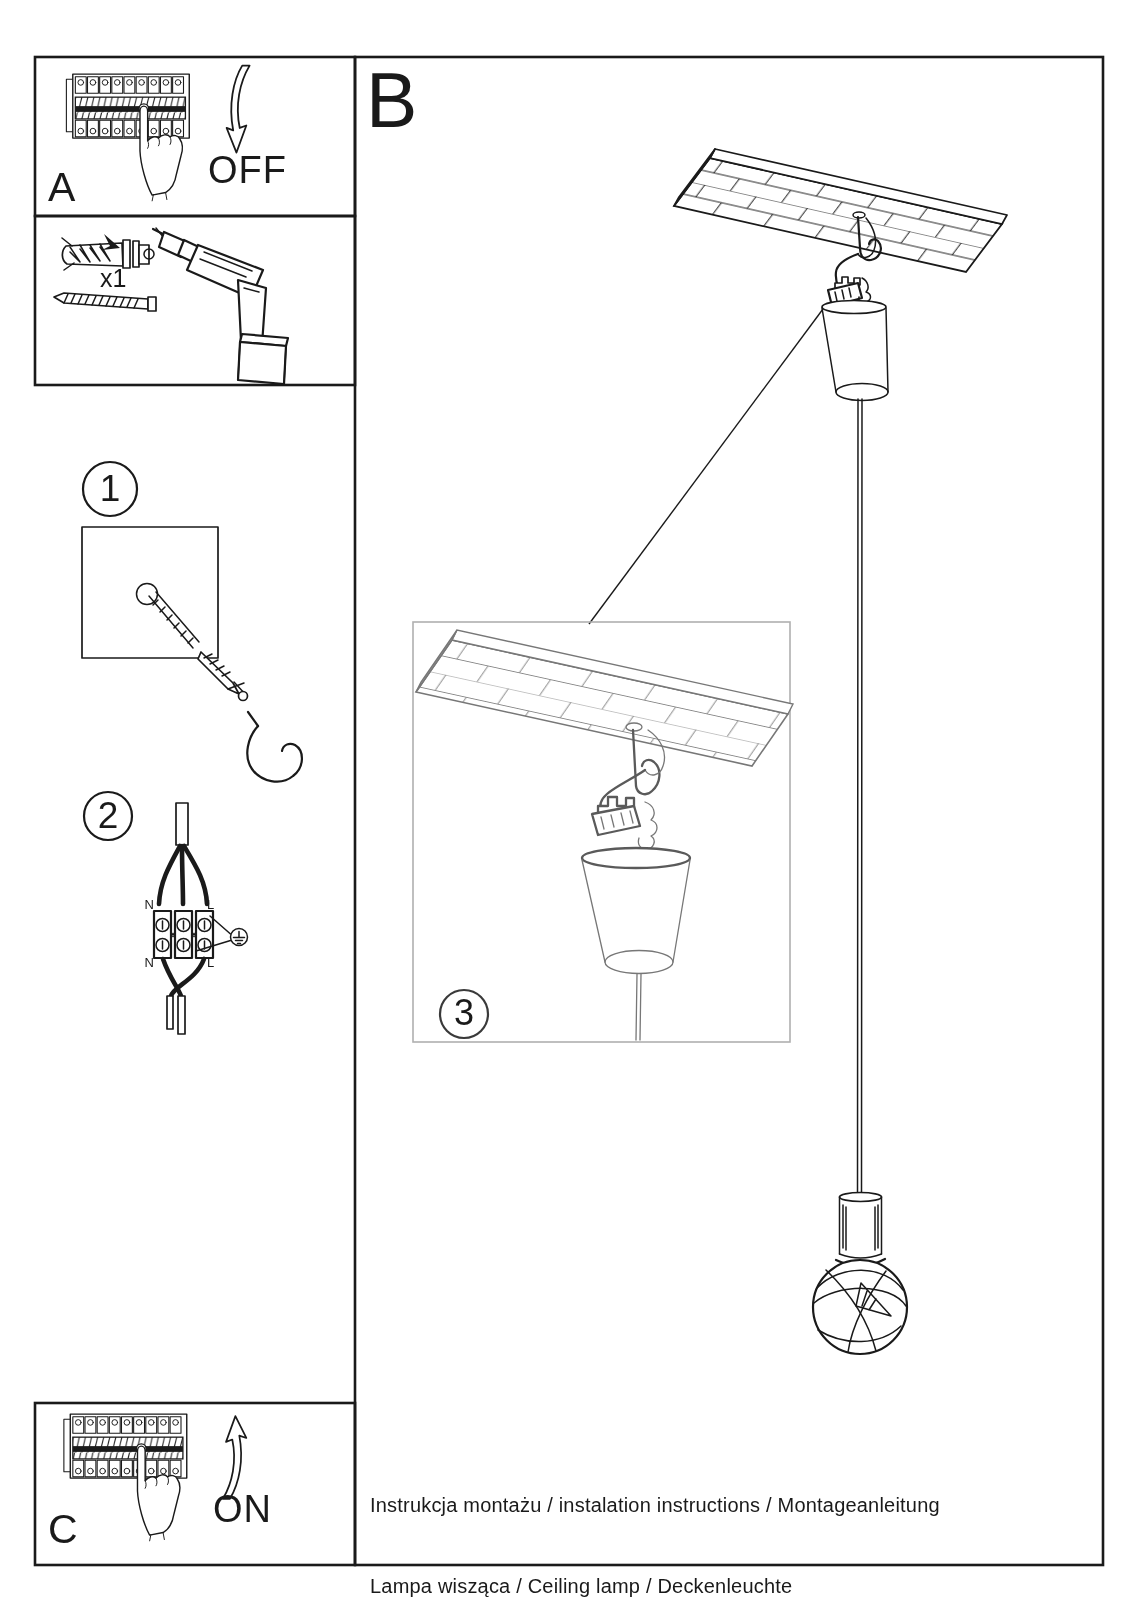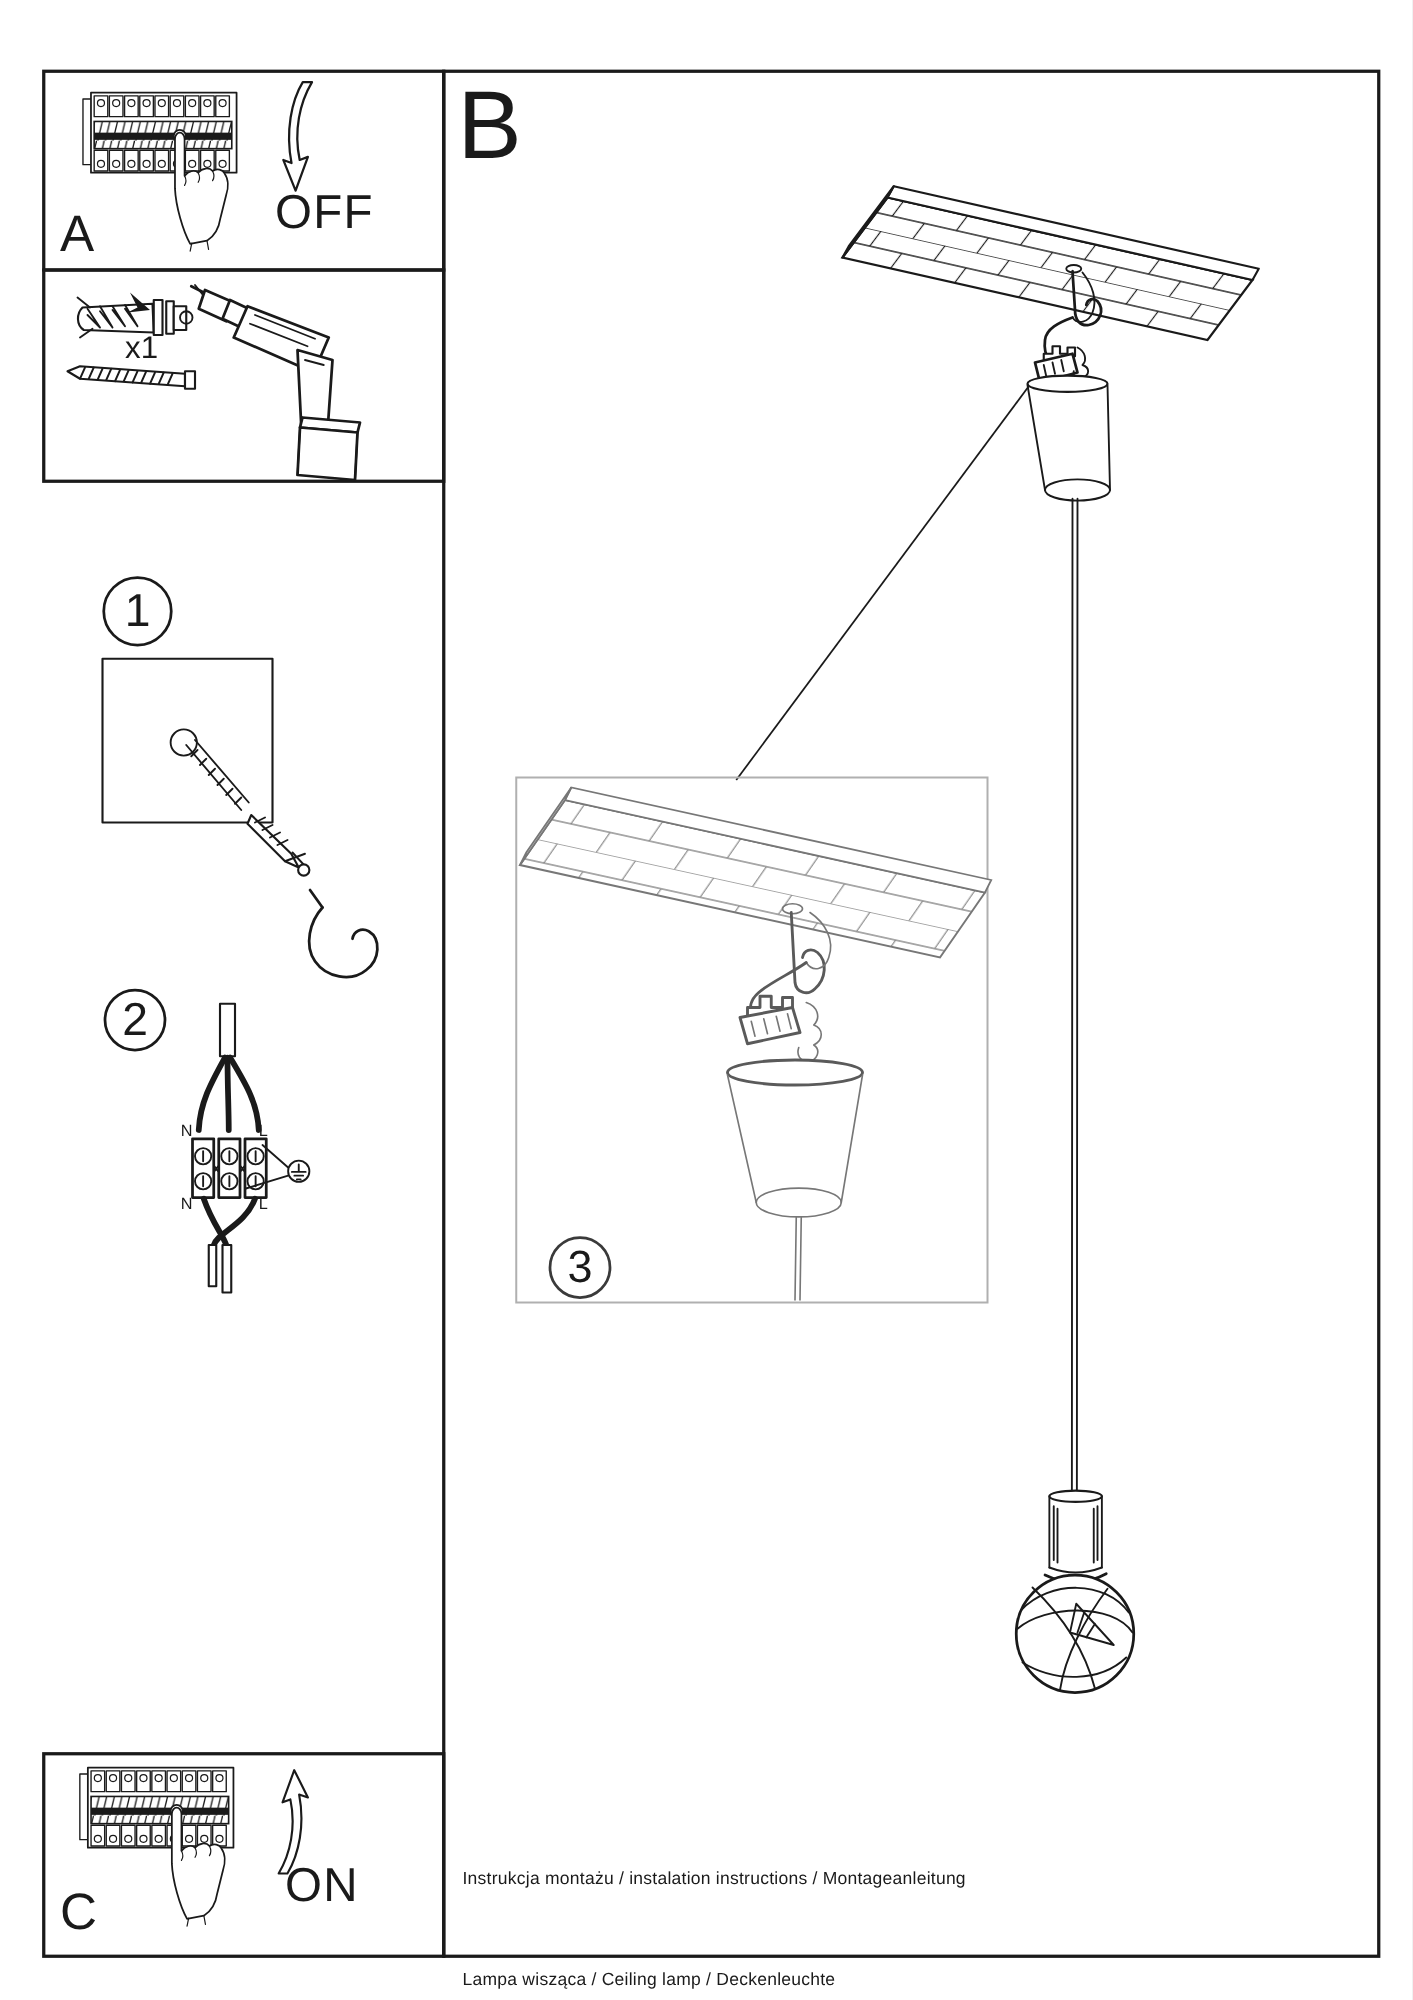--- a/index.html
+++ b/index.html
@@ -299,7 +299,7 @@
 </svg>
 
 <span class="txt panel-letter" style="left:48px;top:167px;">A</span>
-<span class="txt state-word" style="left:220px;top:151px;">OFF</span>
+<span class="txt state-word" style="left:208px;top:151px;">OFF</span>
 
 <span class="txt qty" style="left:100px;top:266px;">x1</span>
 

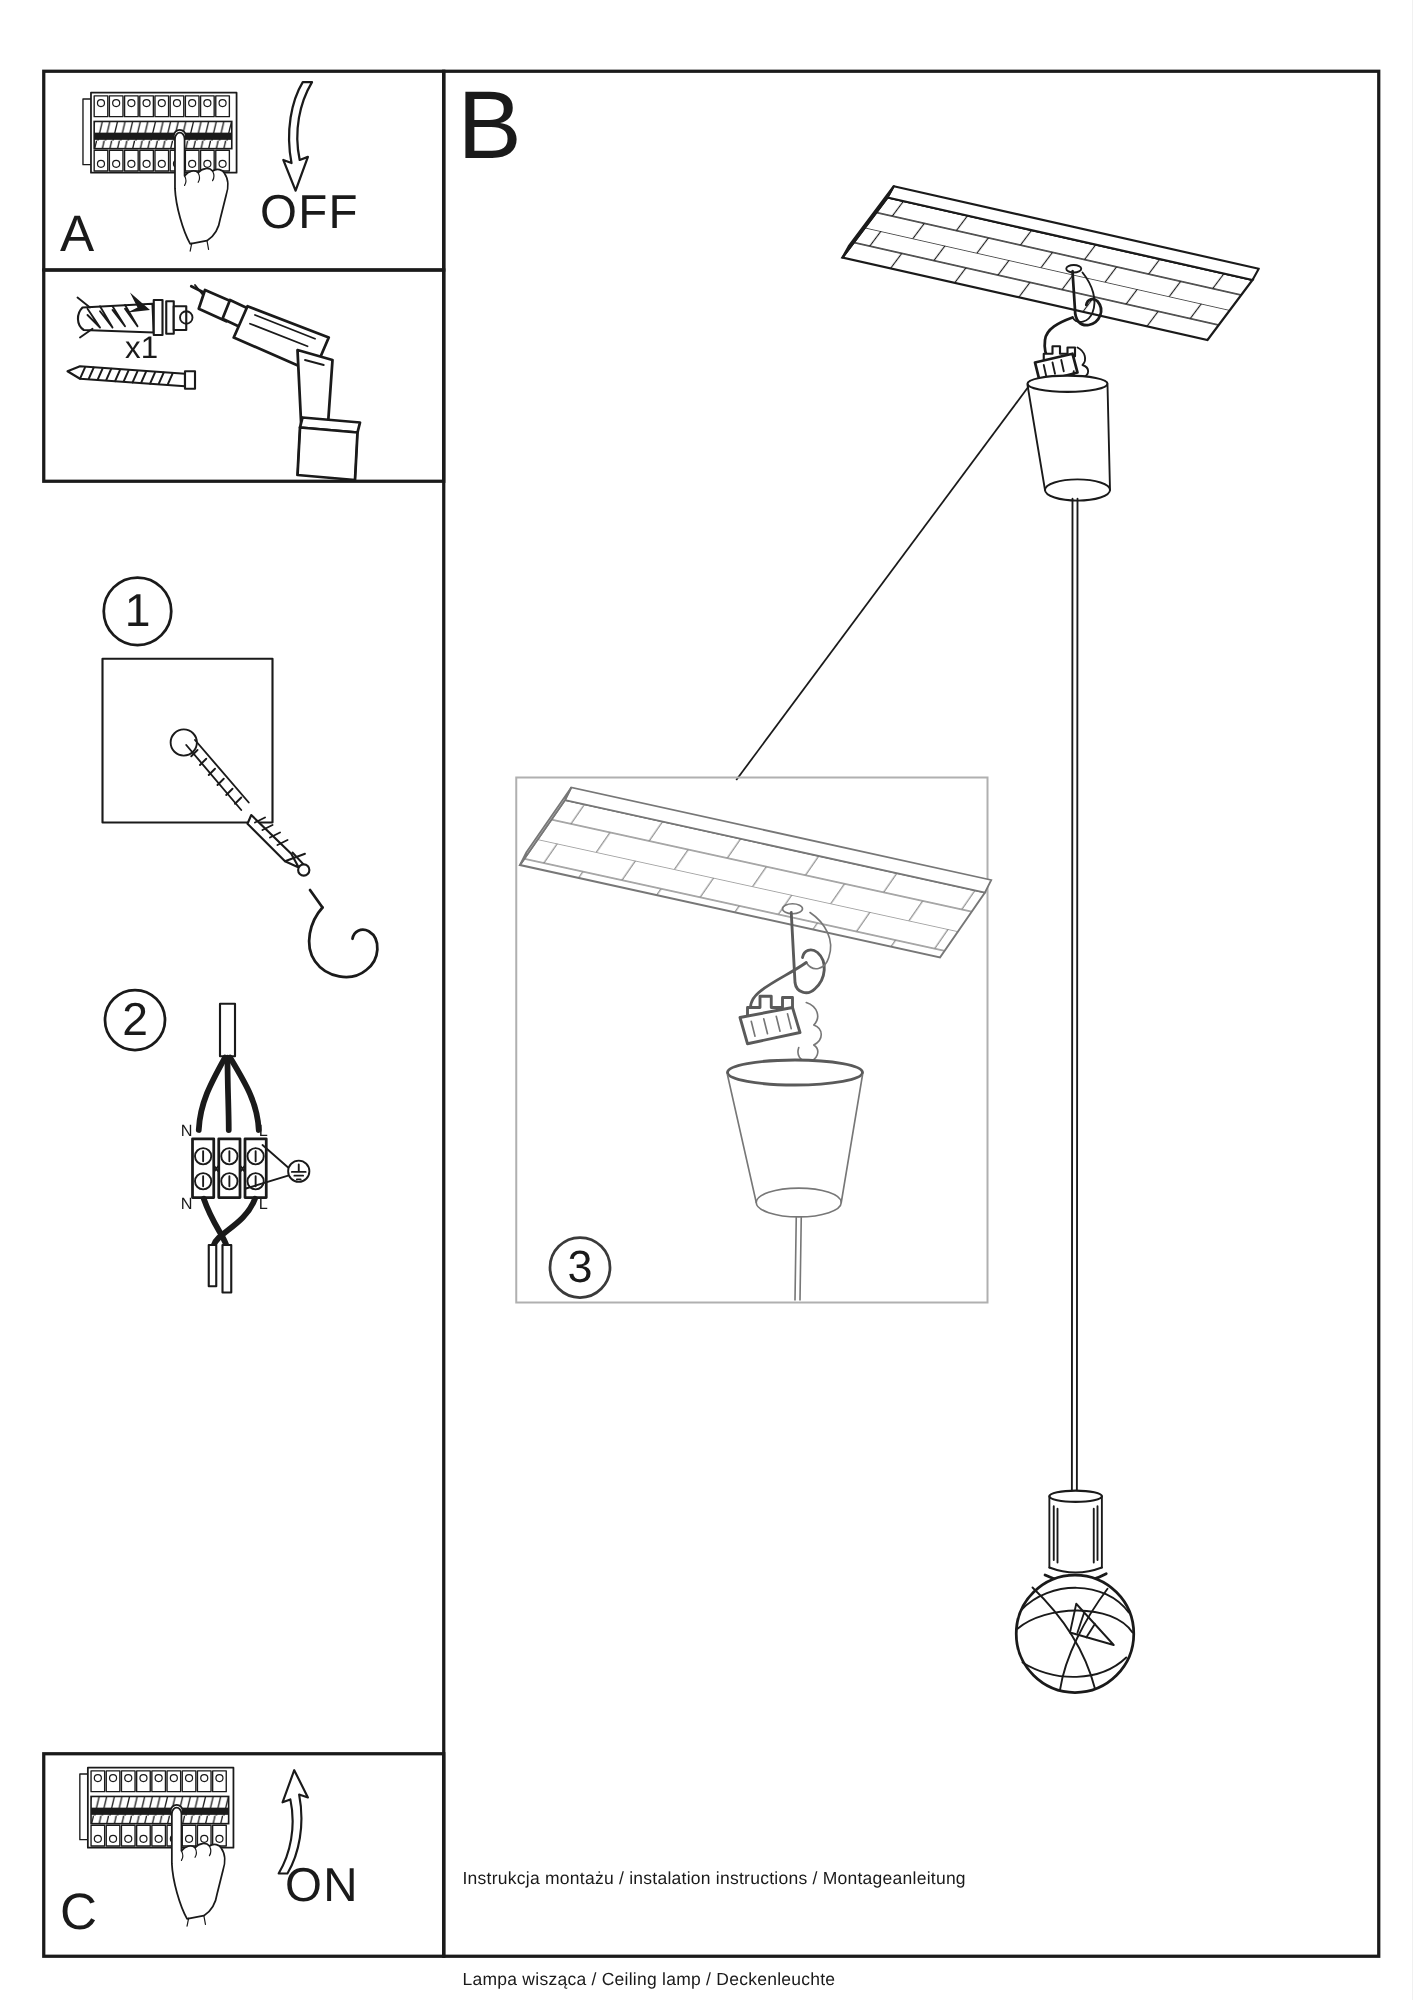--- a/index.html
+++ b/index.html
@@ -315,7 +315,7 @@
 <span class="txt wirelabel" style="left:207px;top:956px;">L</span>
 
 <span class="txt panel-letter" style="left:48px;top:1509px;">C</span>
-<span class="txt state-word" style="left:228px;top:1490px;">ON</span>
+<span class="txt state-word" style="left:213px;top:1490px;">ON</span>
 
 <span class="txt footer-line" style="left:370px;top:1495px;">Instrukcja montażu / instalation instructions / Montageanleitung</span>
 <span class="txt footer-line" style="left:370px;top:1576px;">Lampa wisząca / Ceiling lamp  / Deckenleuchte</span>

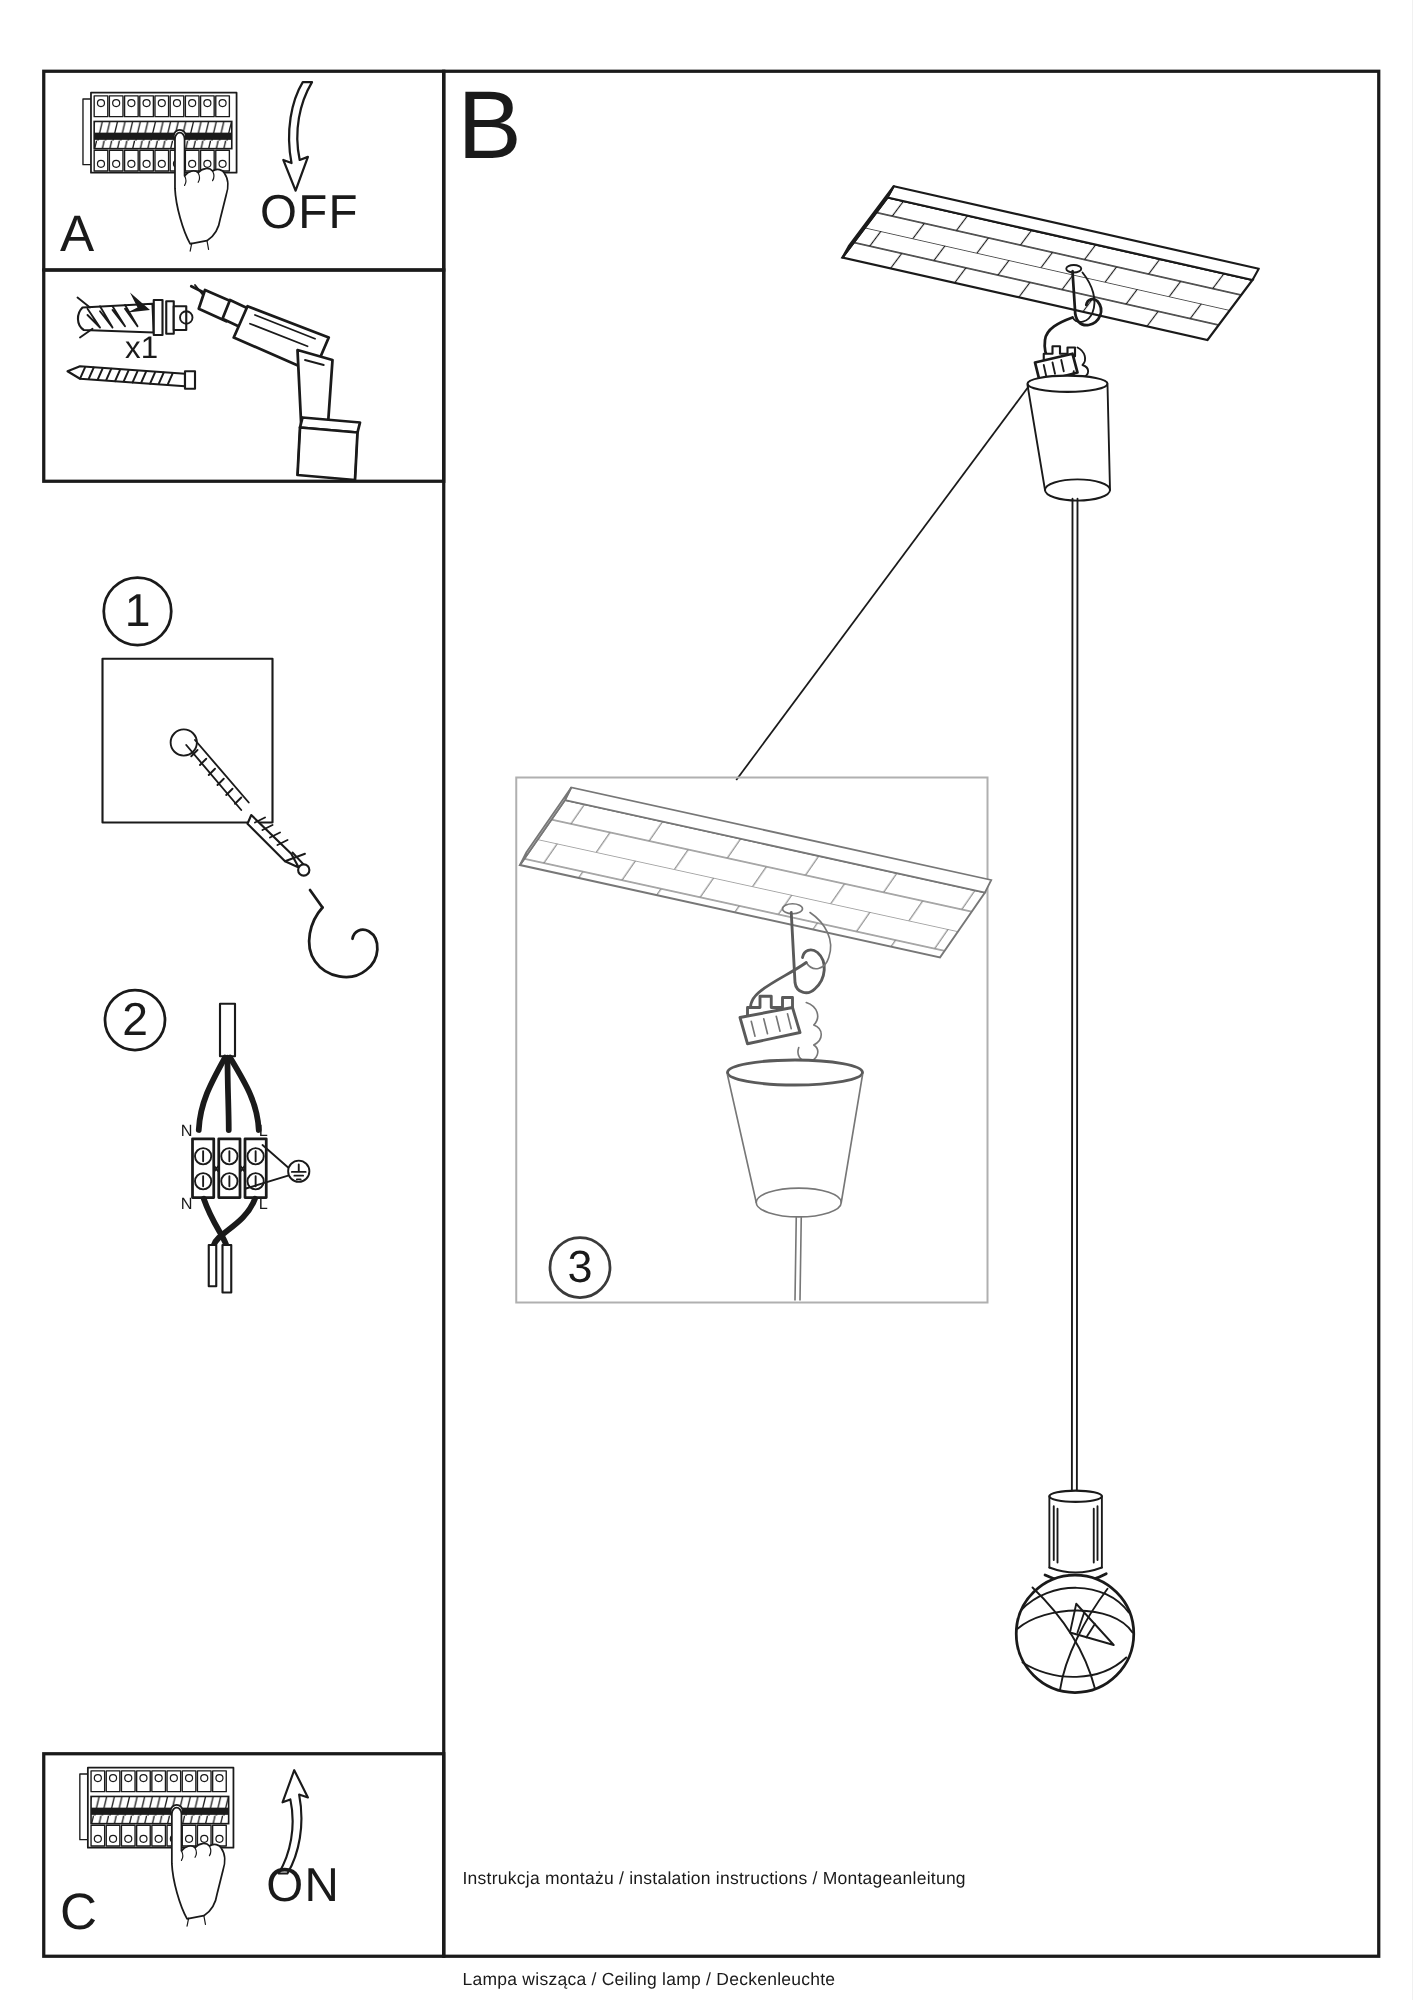--- a/index.html
+++ b/index.html
@@ -15,7 +15,7 @@
   .qty{font-size:25px;}
   .stepnum{font-size:37px;transform:translate(-50%,-52%);}
   .wirelabel{font-size:13px;width:18px;}
-  .footer-line{font-size:14px;letter-spacing:0.2px;}
+  .footer-line{font-size:20px;letter-spacing:0.2px;}
   
   .k{stroke:#1a1a1a;fill:none;stroke-width:2.2;stroke-linecap:round;stroke-linejoin:round;}
   .k1{stroke:#1a1a1a;fill:none;stroke-width:1.5;stroke-linecap:round;stroke-linejoin:round;}

